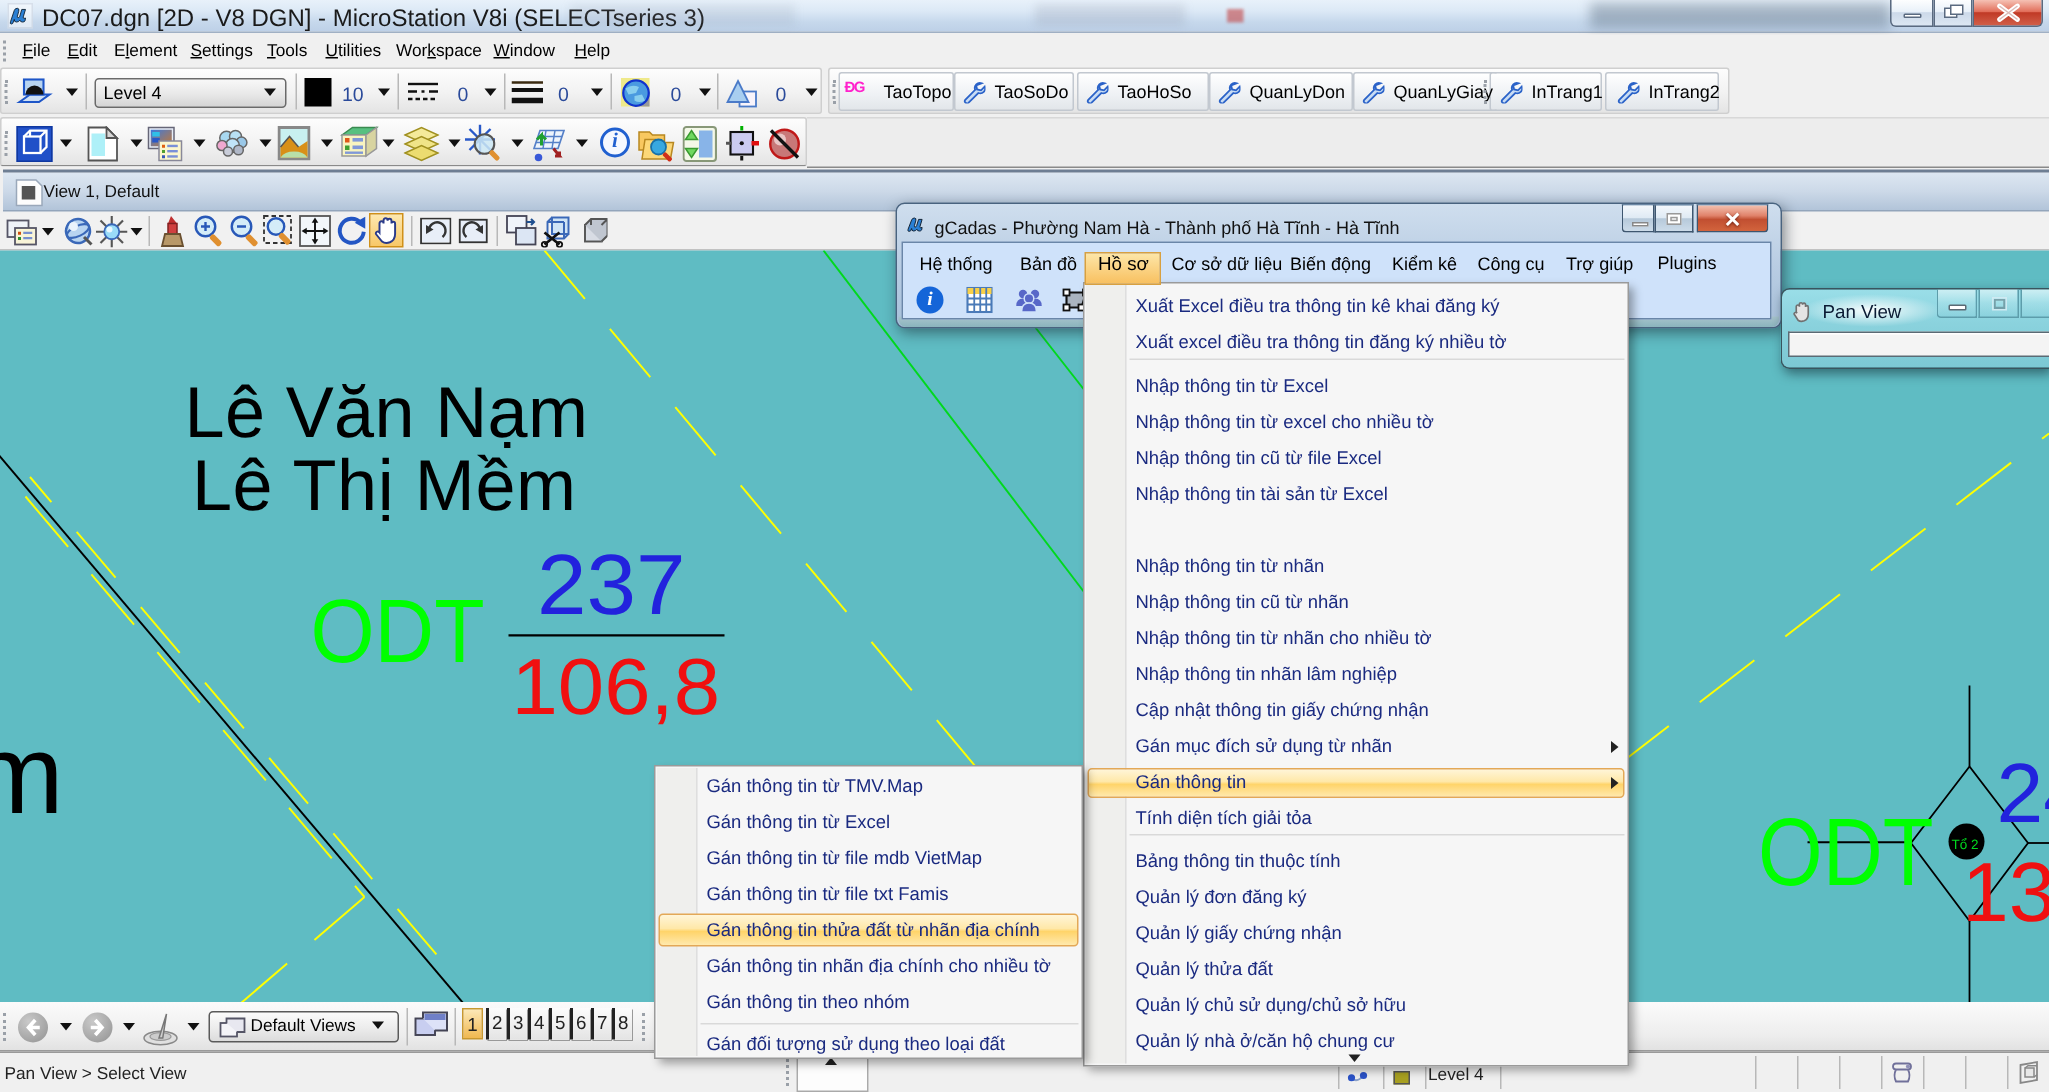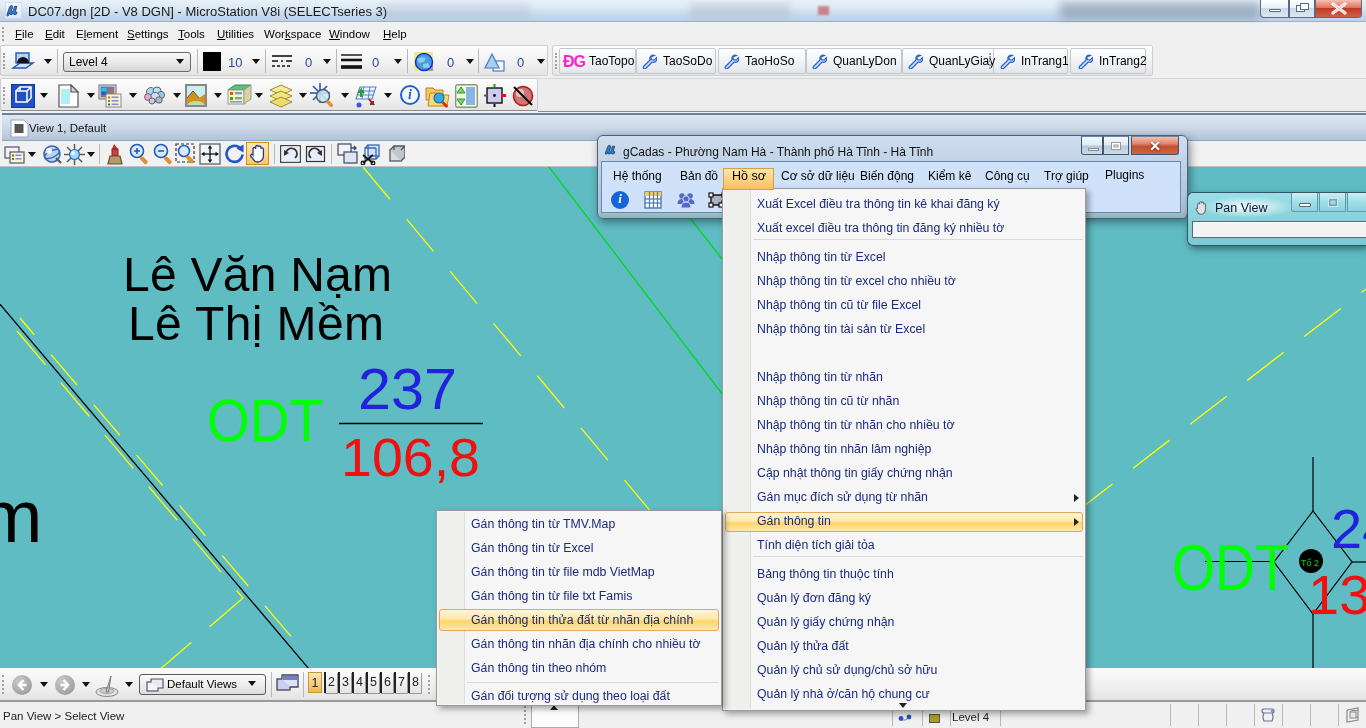--- a/index.html
+++ b/index.html
@@ -12,7 +12,7 @@
     border-bottom:1px solid #a0b0c4; }
   .ghost { color:rgba(90,95,105,.42); font-size:11px; top:5px;margin-top:20px; }
   #mslogo { left:5px; top:2px; width:17px; height:17px; background:rgba(252,253,255,.55); border:1px solid rgba(190,200,215,.5); }
-  #title-text { left:28px; top:4px; color:#1a1a1a; font-size:13px; }
+  #title-text { left:28px; top:4px; color:#1a1a1a; font-size:16px; }
   .capbtn { top:0; height:18px; border:1px solid #5a6a80; border-top:none; }
   .capbtn.lite { background:linear-gradient(180deg,#fdfeff 0%,#e9f1f9 45%,#ccd9e9 50%,#dce7f3 100%); }
   .capbtn.red  { background:linear-gradient(180deg,#f5c1b4 0%,#e2705c 45%,#c03a26 50%,#d15f49 100%); }

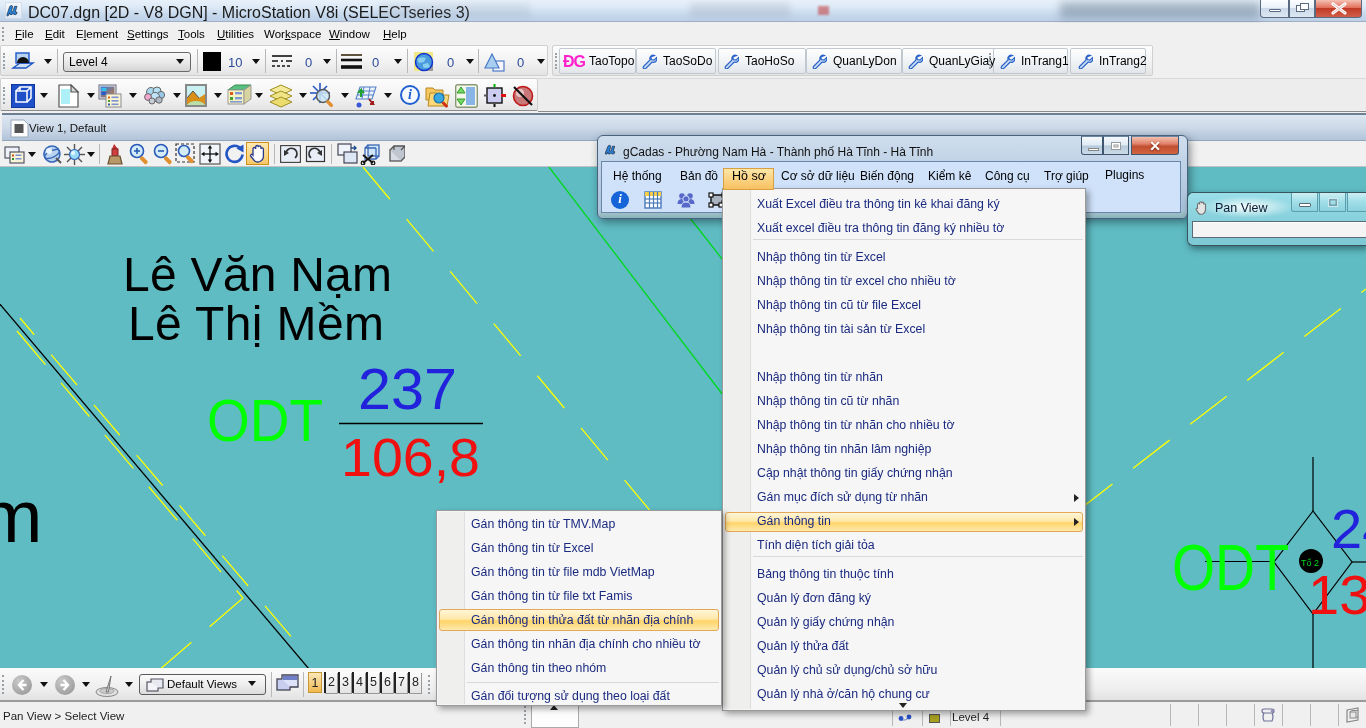--- a/index.html
+++ b/index.html
@@ -165,7 +165,7 @@
   <div class="abs tbtn" style="left:349px; width:96px;"></div>
   <div class="abs tbtn" style="left:440px; width:75px;"></div>
   <div class="abs tbtn" style="left:517px; width:76px;"></div>
-  <div class="abs" style="left:10px; top:7px; color:#ff22cc; font-weight:bold; font-size:16px; letter-spacing:-1px;">ĐG</div>
+  <div class="abs" style="left:10px; top:7px; color:#ff22cc; font-weight:bold; font-size:10px; letter-spacing:-1px;">ĐG</div>
   <div class="abs btxt" style="left:36px;">TaoTopo</div>
   <svg class="abs wrench" style="left:88px; top:8px;" width="16" height="15" viewBox="0 0 16 15">
       <path d="M13.5 1.5 a3.4 3.4 0 0 0 -4.4 4.4 L2.5 12.5 a1.5 1.5 0 0 0 2.1 2.1 L11.2 8 a3.4 3.4 0 0 0 4.4 -4.4 L13 6.2 l-2.6 -0.6 -0.6 -2.6 Z" fill="#c8dcf4" stroke="#2a62c8" stroke-width="1.2"></path>

